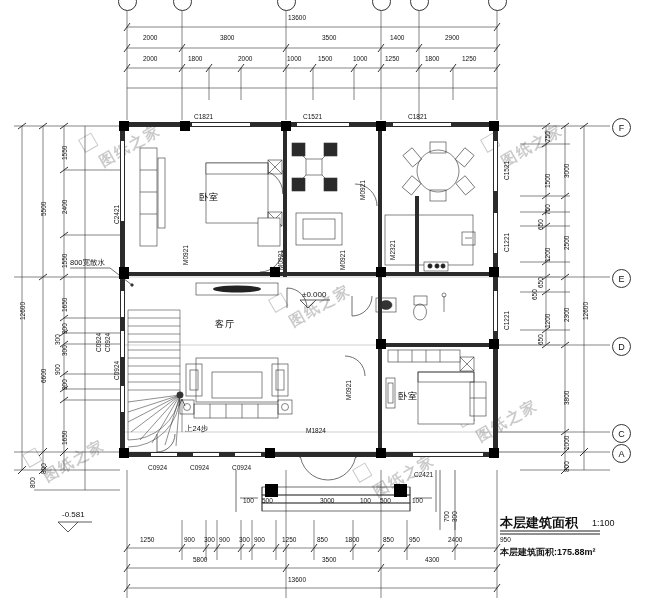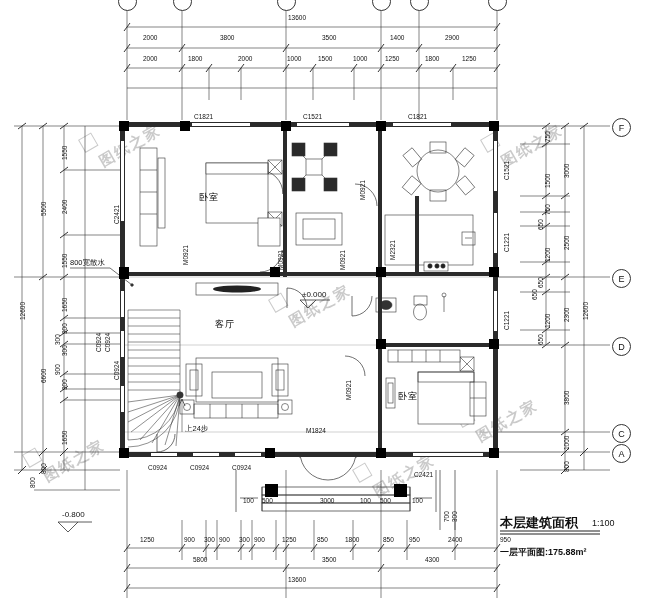--- a/index.html
+++ b/index.html
@@ -474,7 +474,7 @@
   <div class="lbl" style="left:185px;top:425px;font-size:7.5px;">上24步</div>
   <div class="lbl" style="left:70px;top:259px;font-size:7.5px;">800宽散水</div>
   <div class="elev" style="left:302px;top:290px;">±0.000</div>
-  <div class="elev" style="left:62px;top:510px;">-0.800</div>
+  <div class="elev" style="left:62px;top:510px;">-0.581</div>
 
   <div class="lbl" style="left:194px;top:114px;">C1821</div>
   <div class="lbl" style="left:303px;top:114px;">C1521</div>

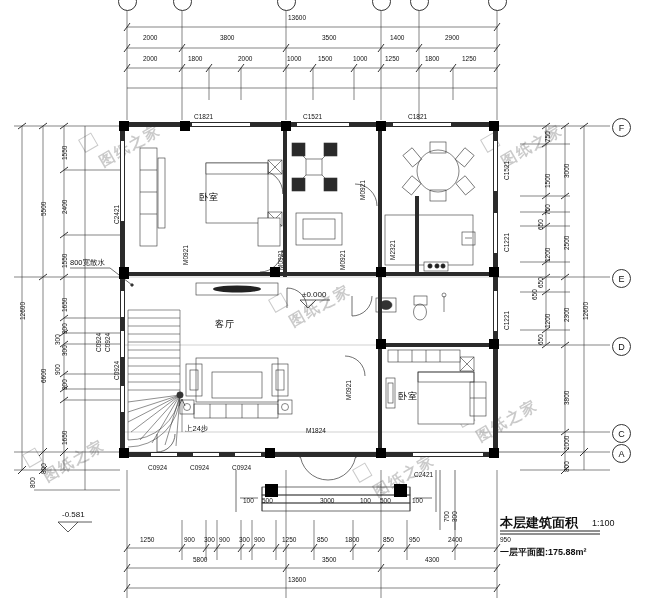--- a/index.html
+++ b/index.html
@@ -585,7 +585,7 @@
 
   <div class="title" style="left:500px;top:514px;">本层建筑面积</div>
   <div class="scale" style="left:592px;top:518px;">1:100</div>
-  <div class="sub" style="left:500px;top:546px;">一层平面图:175.88m²</div>
+  <div class="sub" style="left:500px;top:546px;">本层建筑面积:175.88m²</div>
 
 </div>
 

